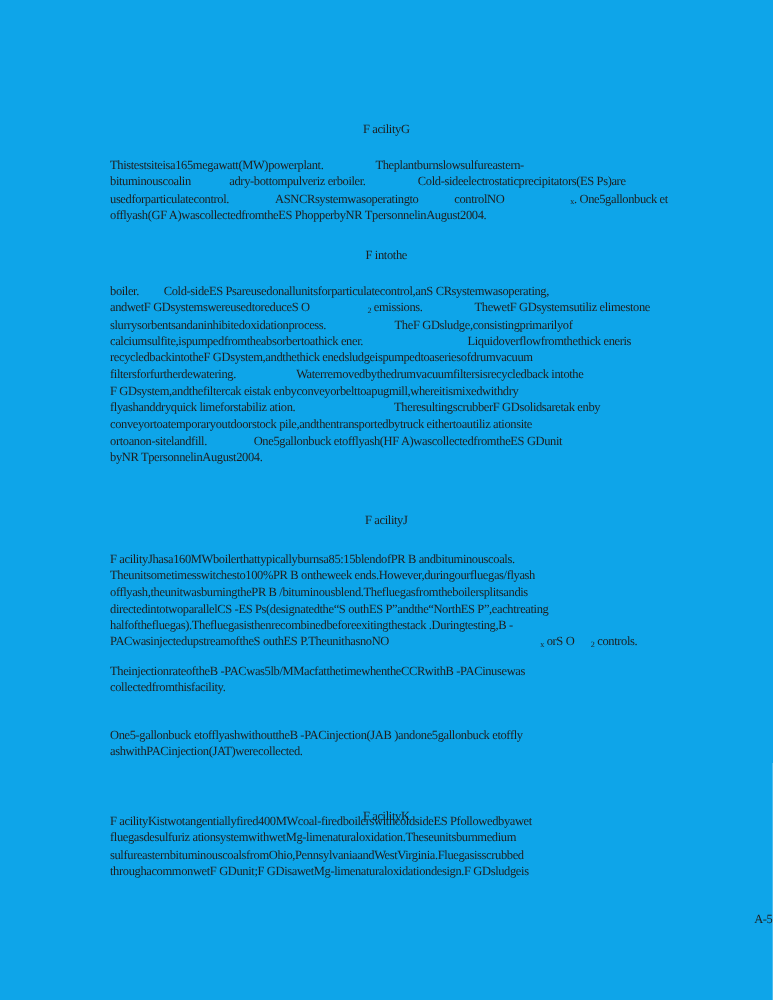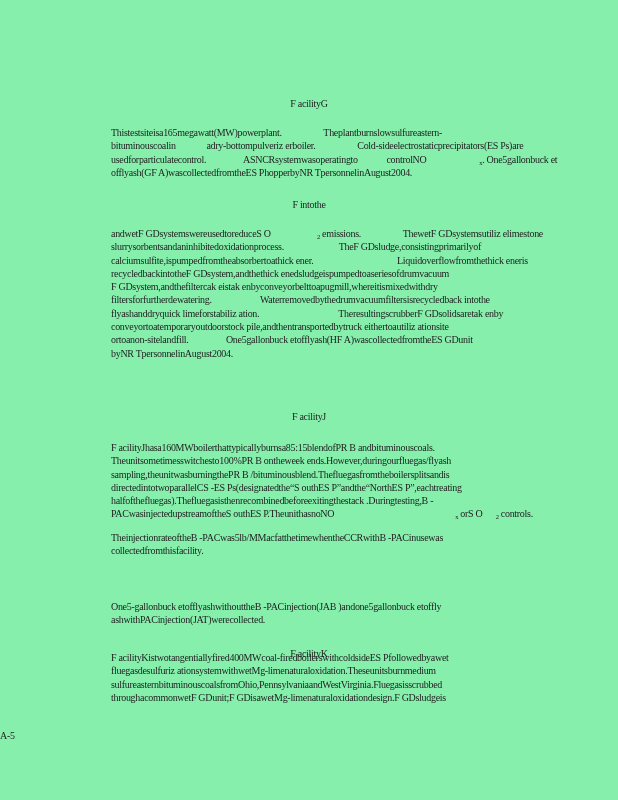--- a/index.html
+++ b/index.html
@@ -12,7 +12,7 @@
   .page {
     position: relative;
     width: 618px; height: 800px;
-    background: #86efac;
+    background: #0ea5e9;
     overflow: hidden;
   }
   .heading {

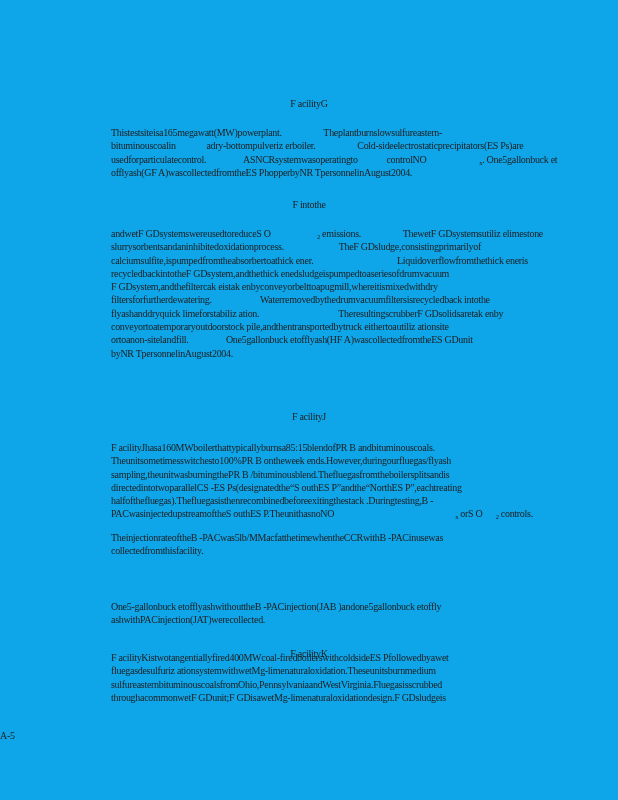--- a/index.html
+++ b/index.html
@@ -27,7 +27,6 @@
     font-size: 10px;
     line-height: 13.3px;
     letter-spacing: -0.03em;
-    margin-left: 23px;
   }
   .para .line { white-space: pre; height: 13.3px; }
   sub { font-size: 6.5px; vertical-align: -1.5px; line-height: 0; }

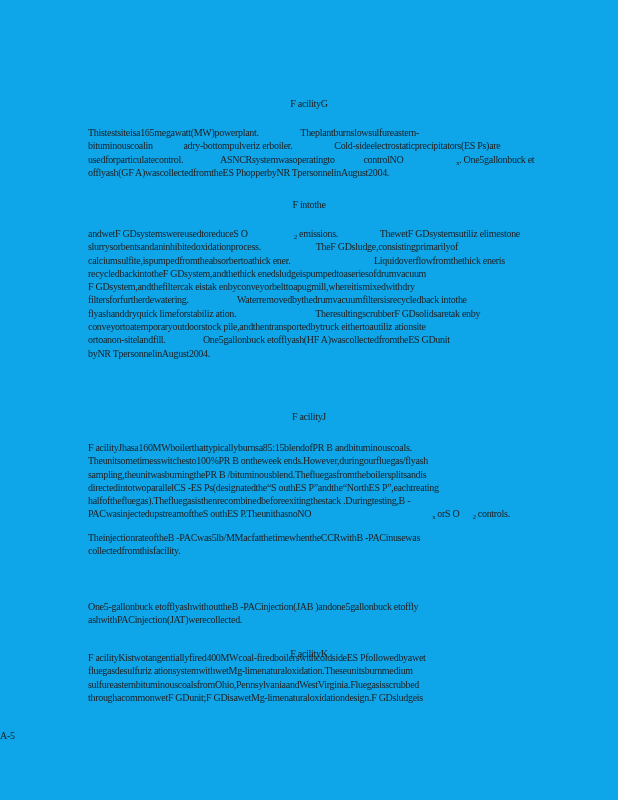--- a/index.html
+++ b/index.html
@@ -55,6 +55,7 @@
   <div class="heading" style="top:199px">F intothe</div>
 
   <div class="para" style="top:227px">
+      <div class="line">boiler.         Cold-sideES Psareusedonallunitsforparticulatecontrol,anS CRsystemwasoperating,</div>
       <div class="line">andwetF GDsystemswereusedtoreduceS O                     <sub>2</sub> emissions.                   ThewetF GDsystemsutiliz elimestone</div>
       <div class="line">slurrysorbentsandaninhibitedoxidationprocess.                         TheF GDsludge,consistingprimarilyof</div>
       <div class="line">calciumsulfite,ispumpedfromtheabsorbertoathick ener.                                      Liquidoverflowfromthethick eneris</div>

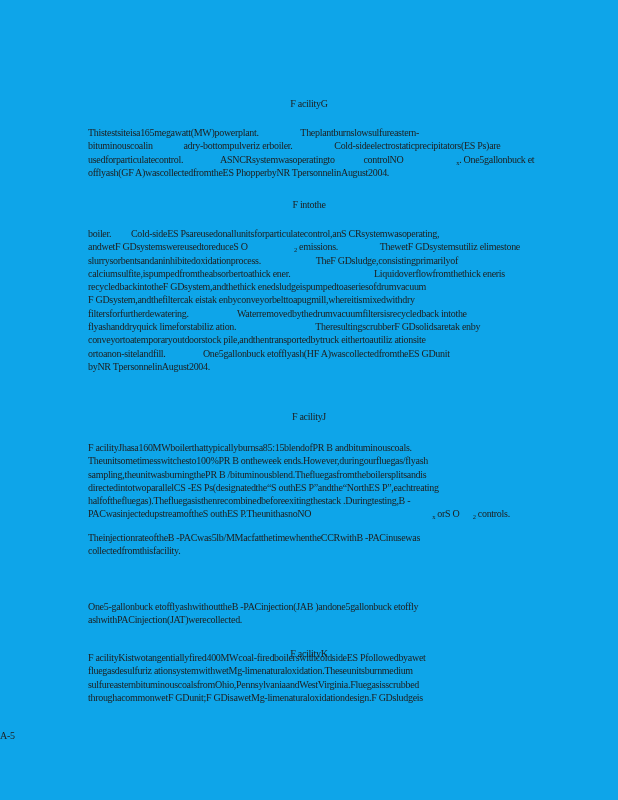--- a/index.html
+++ b/index.html
@@ -60,8 +60,8 @@
       <div class="line">slurrysorbentsandaninhibitedoxidationprocess.                         TheF GDsludge,consistingprimarilyof</div>
       <div class="line">calciumsulfite,ispumpedfromtheabsorbertoathick ener.                                      Liquidoverflowfromthethick eneris</div>
       <div class="line">recycledbackintotheF GDsystem,andthethick enedsludgeispumpedtoaseriesofdrumvacuum</div>
+      <div class="line">filtersforfurtherdewatering.                      Waterremovedbythedrumvacuumfiltersisrecycledback intothe</div>
       <div class="line">F GDsystem,andthefiltercak eistak enbyconveyorbelttoapugmill,whereitismixedwithdry</div>
-      <div class="line">filtersforfurtherdewatering.                      Waterremovedbythedrumvacuumfiltersisrecycledback intothe</div>
       <div class="line">flyashanddryquick limeforstabiliz ation.                                    TheresultingscrubberF GDsolidsaretak enby</div>
       <div class="line">conveyortoatemporaryoutdoorstock pile,andthentransportedbytruck eithertoautiliz ationsite</div>
       <div class="line">ortoanon-sitelandfill.                 One5gallonbuck etofflyash(HF A)wascollectedfromtheES GDunit</div>

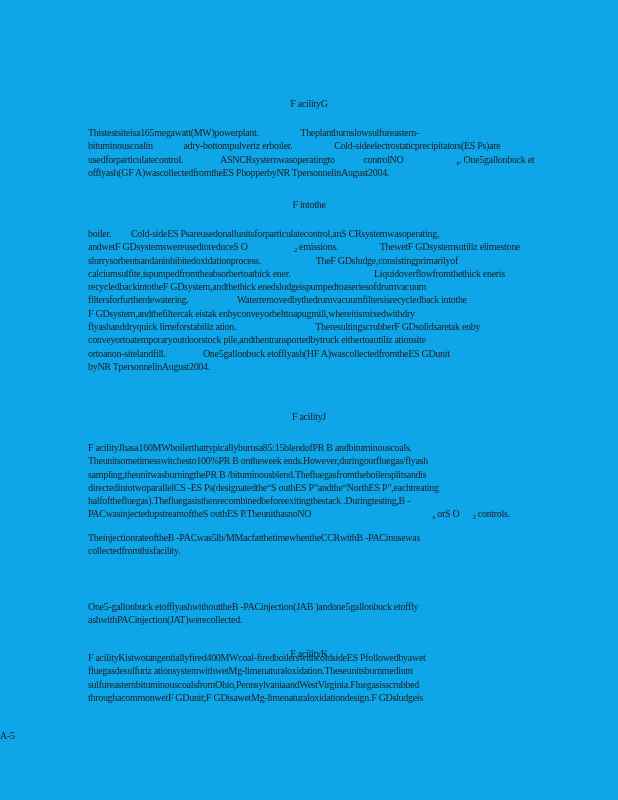--- a/index.html
+++ b/index.html
@@ -73,7 +73,7 @@
   <div class="para" style="top:441px">
       <div class="line">F acilityJhasa160MWboilerthattypicallyburnsa85:15blendofPR B andbituminouscoals.</div>
       <div class="line">Theunitsometimesswitchesto100%PR B ontheweek ends.However,duringourfluegas/flyash</div>
-      <div class="line">sampling,theunitwasburningthePR B /bituminousblend.Thefluegasfromtheboilersplitsandis</div>
+      <div class="line">offlyash,theunitwasburningthePR B /bituminousblend.Thefluegasfromtheboilersplitsandis</div>
       <div class="line">directedintotwoparallelCS -ES Ps(designatedthe“S outhES P”andthe“NorthES P”,eachtreating</div>
       <div class="line">halfofthefluegas).Thefluegasisthenrecombinedbeforeexitingthestack .Duringtesting,B -</div>
       <div class="line">PACwasinjectedupstreamoftheS outhES P.TheunithasnoNO                                                       <sub>x</sub> orS O      <sub>2</sub> controls.</div>

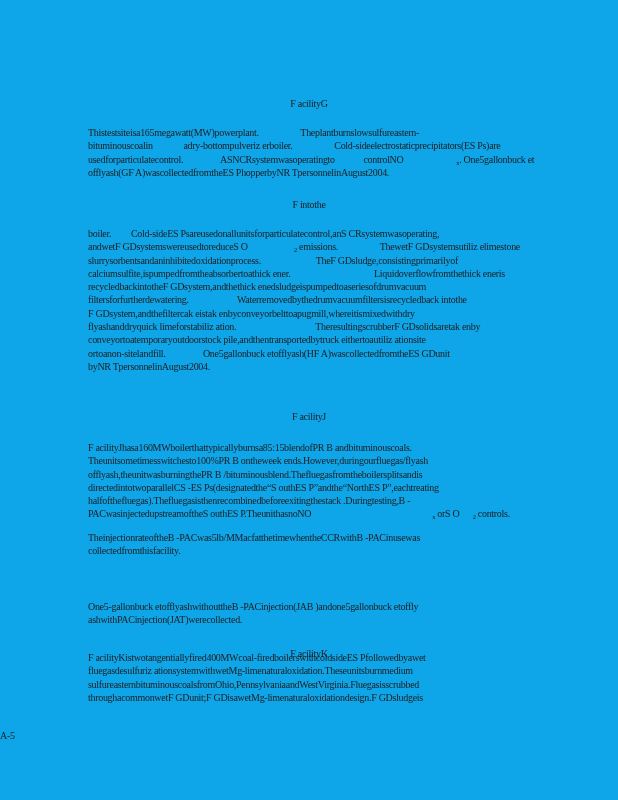--- a/index.html
+++ b/index.html
@@ -84,7 +84,7 @@
       <div class="line">collectedfromthisfacility.</div>
     </div>
 
-  <div class="para" style="top:600px">
+  <div class="para" style="top:582px">
       <div class="line">One5-gallonbuck etofflyashwithouttheB -PACinjection(JAB )andone5gallonbuck etoffly</div>
       <div class="line">ashwithPACinjection(JAT)werecollected.</div>
     </div>

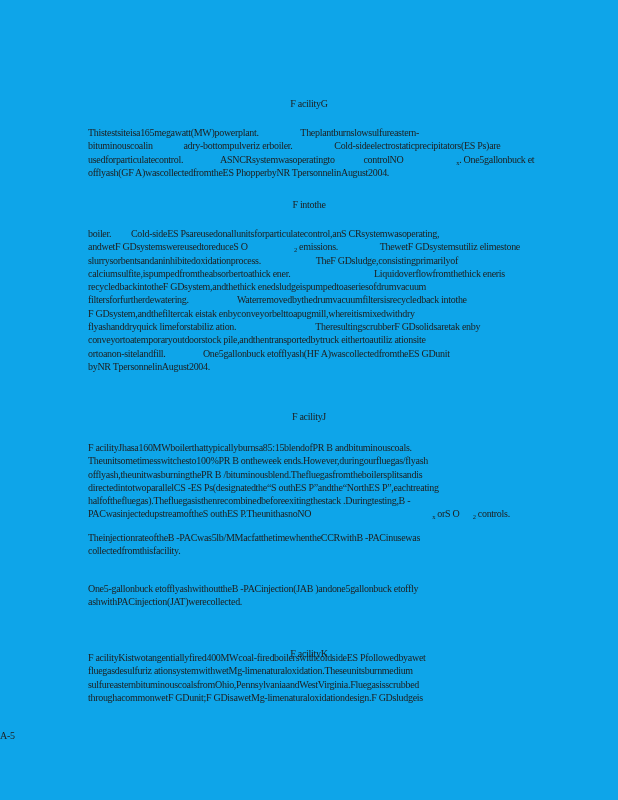--- a/index.html
+++ b/index.html
@@ -32,7 +32,7 @@
   sub { font-size: 6.5px; vertical-align: -1.5px; line-height: 0; }
   .footer {
     position: absolute; left: 0; width: 618px;
-    text-align: left;
+    text-align: right;
     font-size: 10px;
     letter-spacing: -0.03em;
     white-space: pre;

